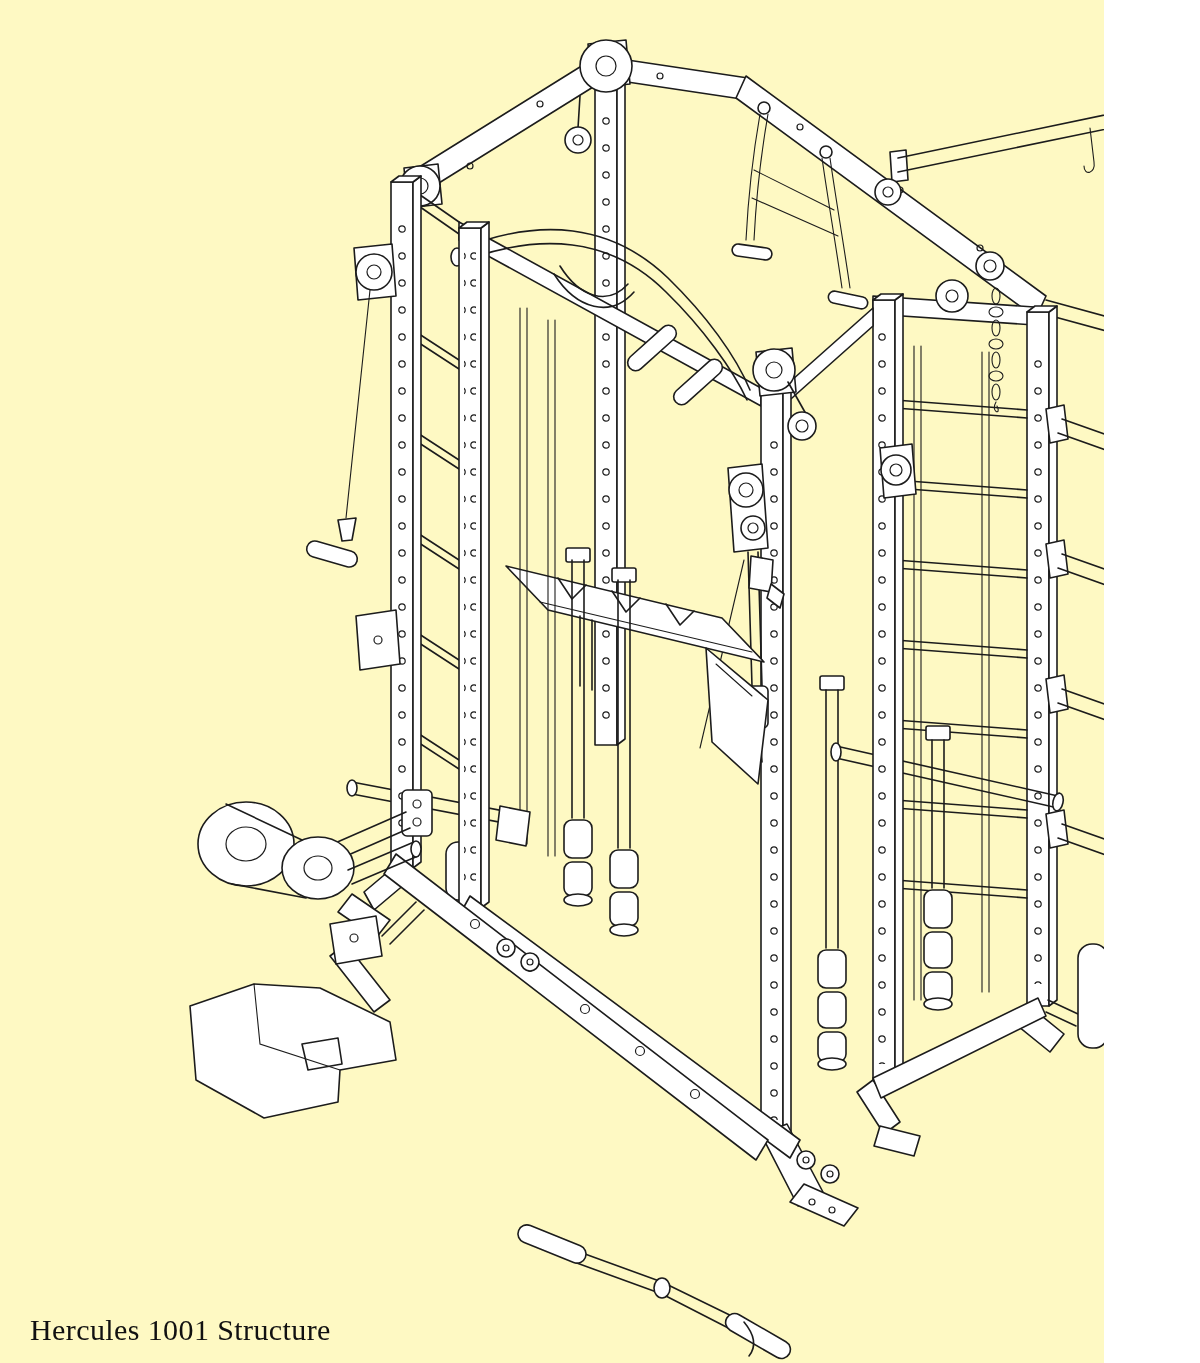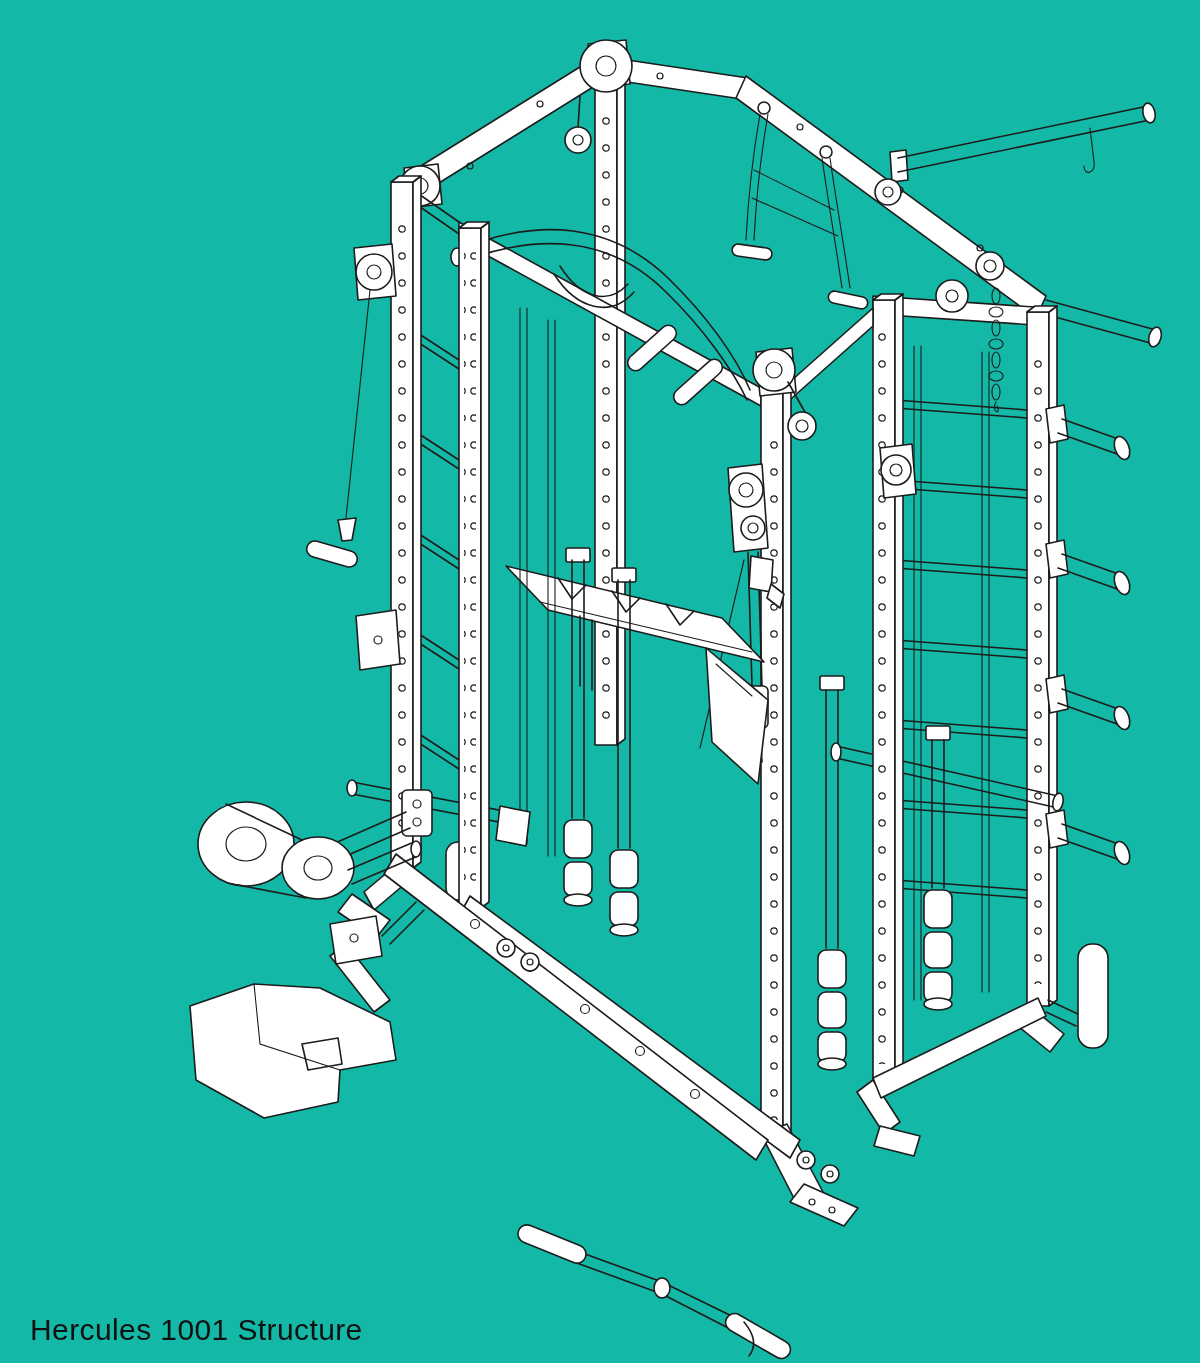--- a/index.html
+++ b/index.html
@@ -3,8 +3,8 @@
 <meta charset="utf-8">
 <style>
   html,body{margin:0;padding:0;background:#ffffff;}
-  .page{position:relative;width:1200px;height:1363px;background:#14b8a6;overflow:hidden;
-        font-family:Liberation Sans, sans-serif;}
+  .page{position:relative;width:1104px;height:1363px;background:#fef9c3;overflow:hidden;
+        font-family:Liberation Serif, serif;}
   .drawing{position:absolute;left:0;top:0;width:1200px;height:1363px;}
   .caption{position:absolute;left:30px;bottom:16px;font-size:30px;color:#111111;letter-spacing:.4px;}
   svg .fw{fill:#ffffff;stroke:#1c1c1c;stroke-width:1.6;stroke-linejoin:round;}

